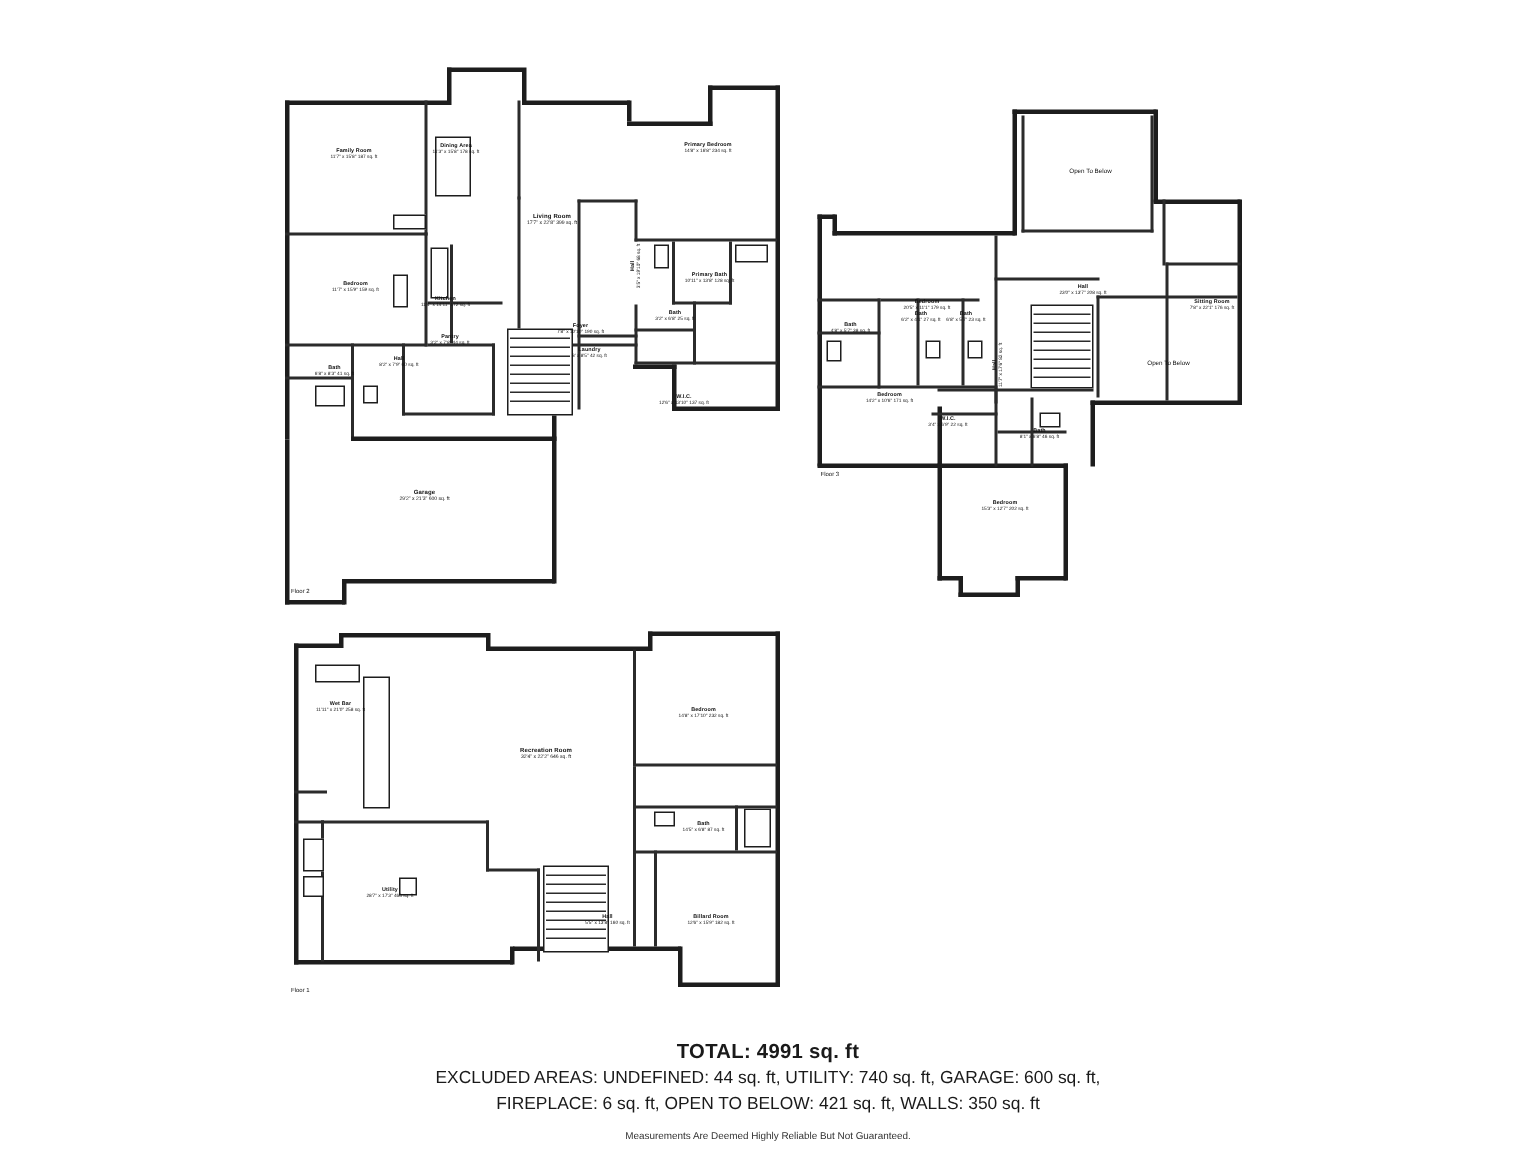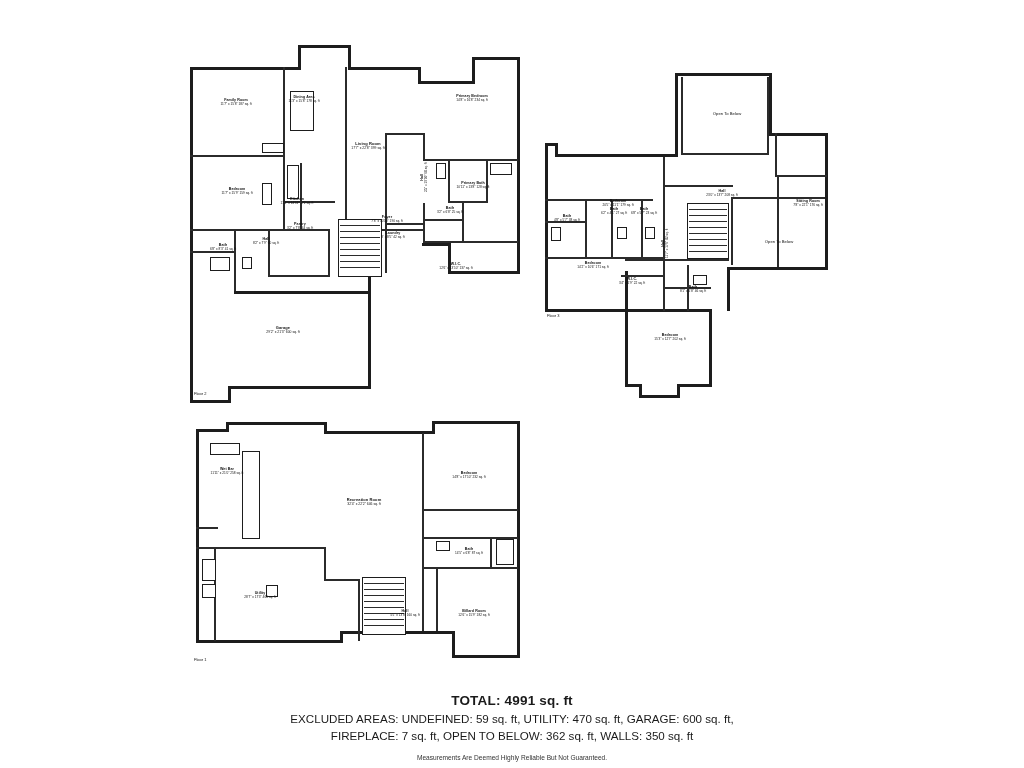--- a/index.html
+++ b/index.html
@@ -451,7 +451,7 @@
 
   <div id="summary">
     <div class="total">TOTAL: 4991 sq. ft</div>
-    <div class="line">EXCLUDED AREAS: UNDEFINED: 59 sq. ft, UTILITY: 470 sq. ft, GARAGE: 600 sq. ft,</div>
+    <div class="line">EXCLUDED AREAS: UNDEFINED: 44 sq. ft, UTILITY: 740 sq. ft, GARAGE: 600 sq. ft,</div>
     <div class="line">FIREPLACE: 7 sq. ft, OPEN TO BELOW: 362 sq. ft, WALLS: 350 sq. ft</div>
     <div class="disclaimer">Measurements Are Deemed Highly Reliable But Not Guaranteed.</div>
   </div>

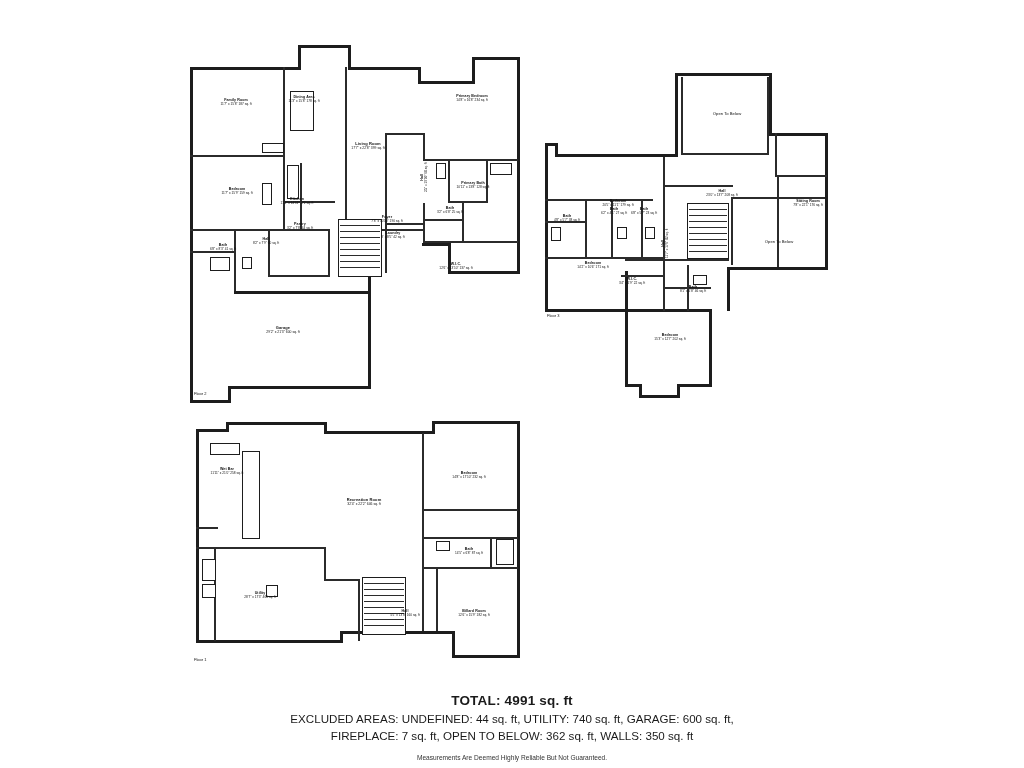--- a/index.html
+++ b/index.html
@@ -452,7 +452,7 @@
   <div id="summary">
     <div class="total">TOTAL: 4991 sq. ft</div>
     <div class="line">EXCLUDED AREAS: UNDEFINED: 44 sq. ft, UTILITY: 740 sq. ft, GARAGE: 600 sq. ft,</div>
-    <div class="line">FIREPLACE: 7 sq. ft, OPEN TO BELOW: 362 sq. ft, WALLS: 350 sq. ft</div>
+    <div class="line">FIREPLACE: 6 sq. ft, OPEN TO BELOW: 421 sq. ft, WALLS: 350 sq. ft</div>
     <div class="disclaimer">Measurements Are Deemed Highly Reliable But Not Guaranteed.</div>
   </div>
 

